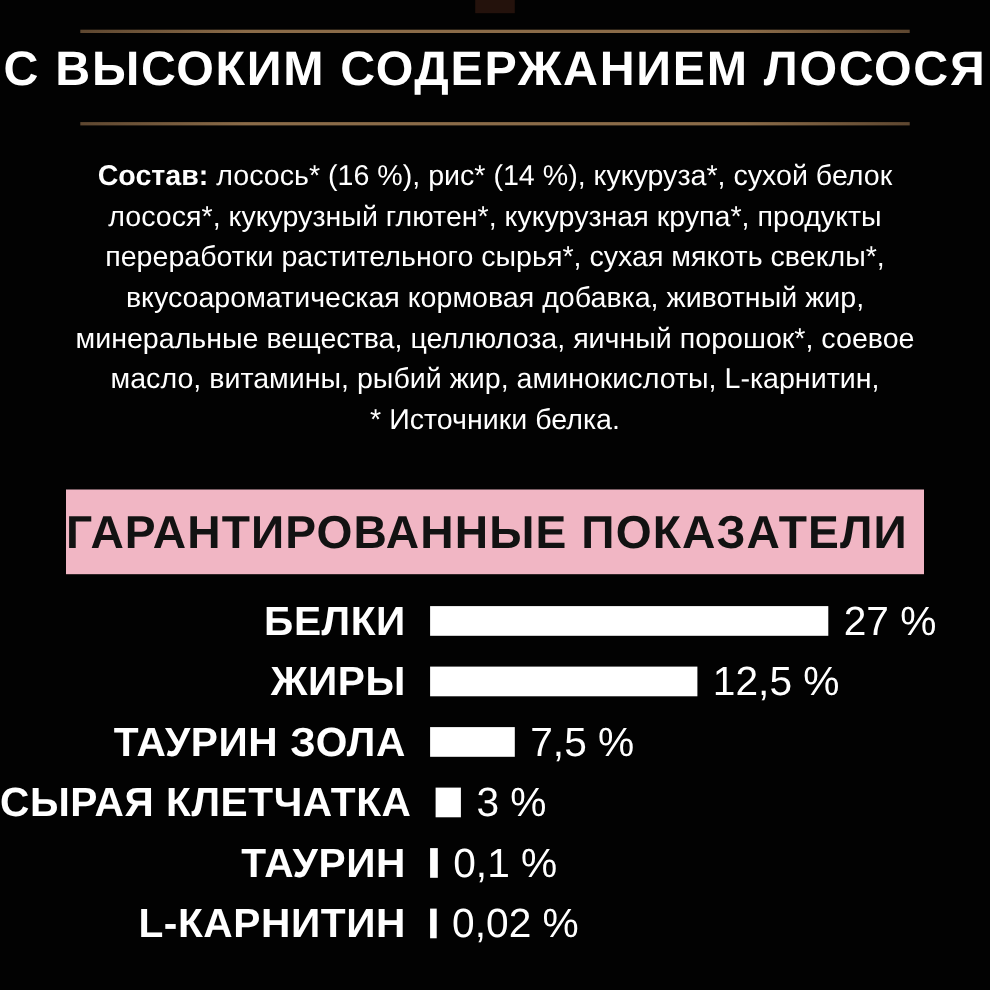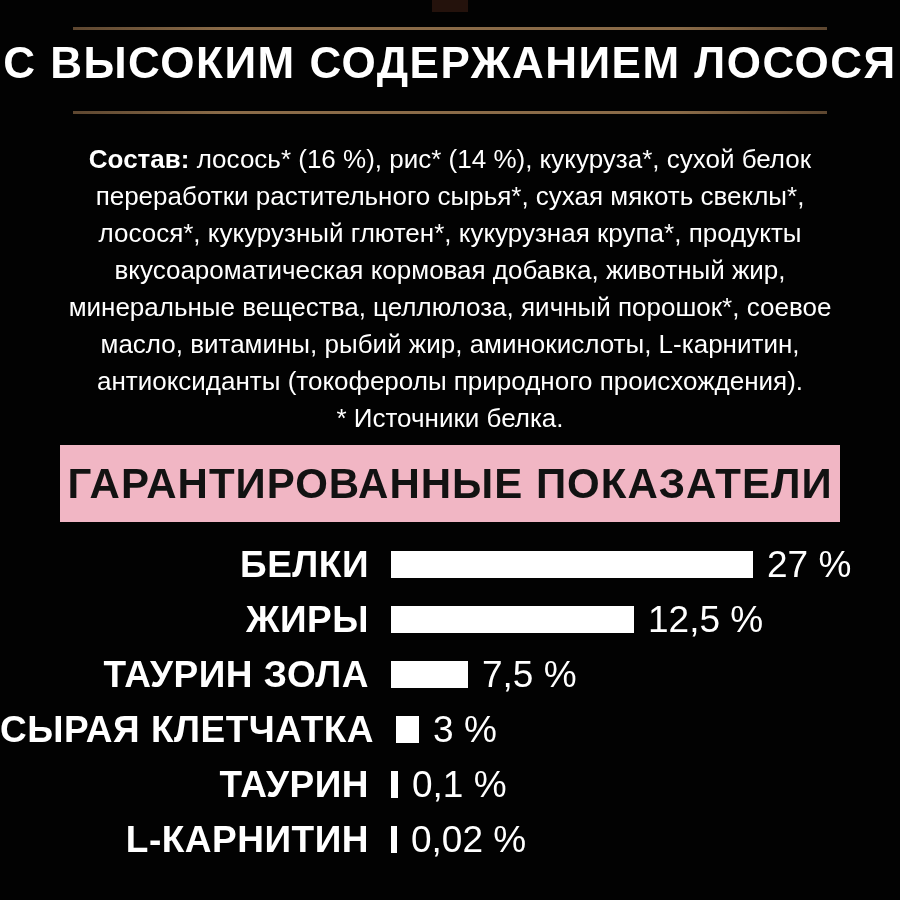--- a/index.html
+++ b/index.html
@@ -76,8 +76,8 @@
 
   <div class="composition" id="composition">
       <div class="line"><span class="bold">Состав:</span> лосось* (16 %), рис* (14 %), кукуруза*, сухой белок</div>
+      <div class="line">лосося*, кукурузный глютен*, кукурузная крупа*, продукты</div>
       <div class="line">переработки растительного сырья*, сухая мякоть свеклы*,</div>
-      <div class="line">лосося*, кукурузный глютен*, кукурузная крупа*, продукты</div>
       <div class="line">вкусоароматическая кормовая добавка, животный жир,</div>
       <div class="line">минеральные вещества, целлюлоза, яичный порошок*, соевое</div>
       <div class="line">масло, витамины, рыбий жир, аминокислоты, L-карнитин,</div>

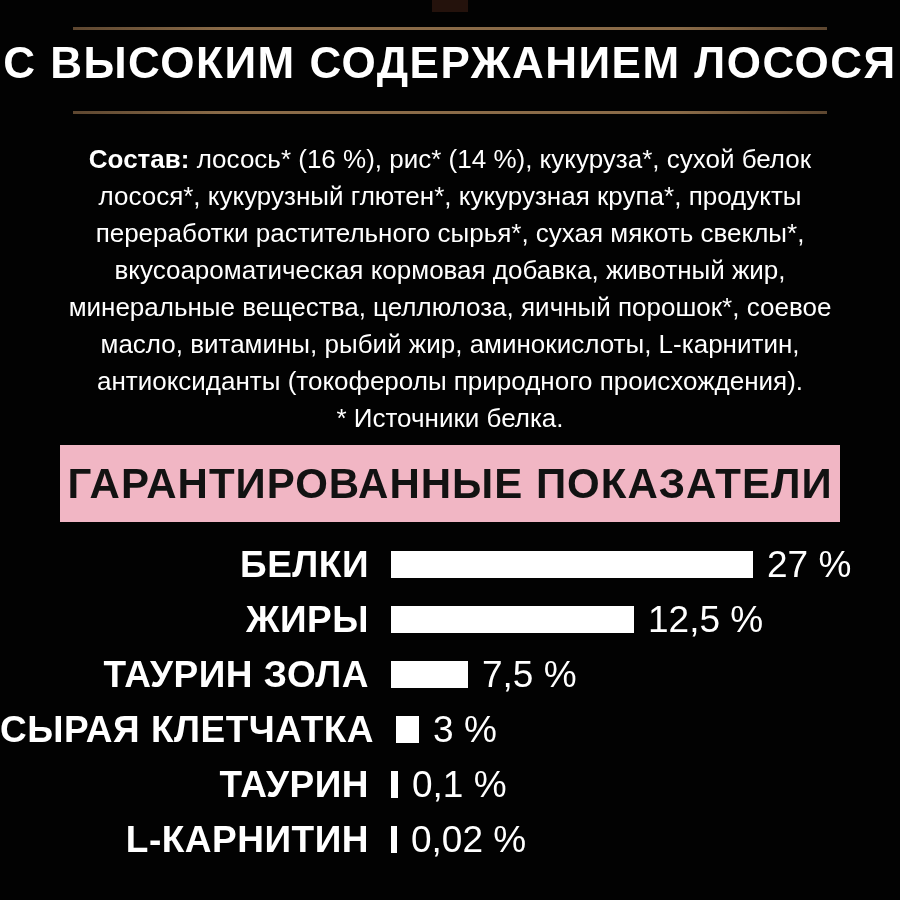--- a/index.html
+++ b/index.html
@@ -81,7 +81,6 @@
       <div class="line">вкусоароматическая кормовая добавка, животный жир,</div>
       <div class="line">минеральные вещества, целлюлоза, яичный порошок*, соевое</div>
       <div class="line">масло, витамины, рыбий жир, аминокислоты, L-карнитин,</div>
-      <div class="line">антиоксиданты (токоферолы природного происхождения).</div>
       <div class="line">* Источники белка.</div>
     </div>
 

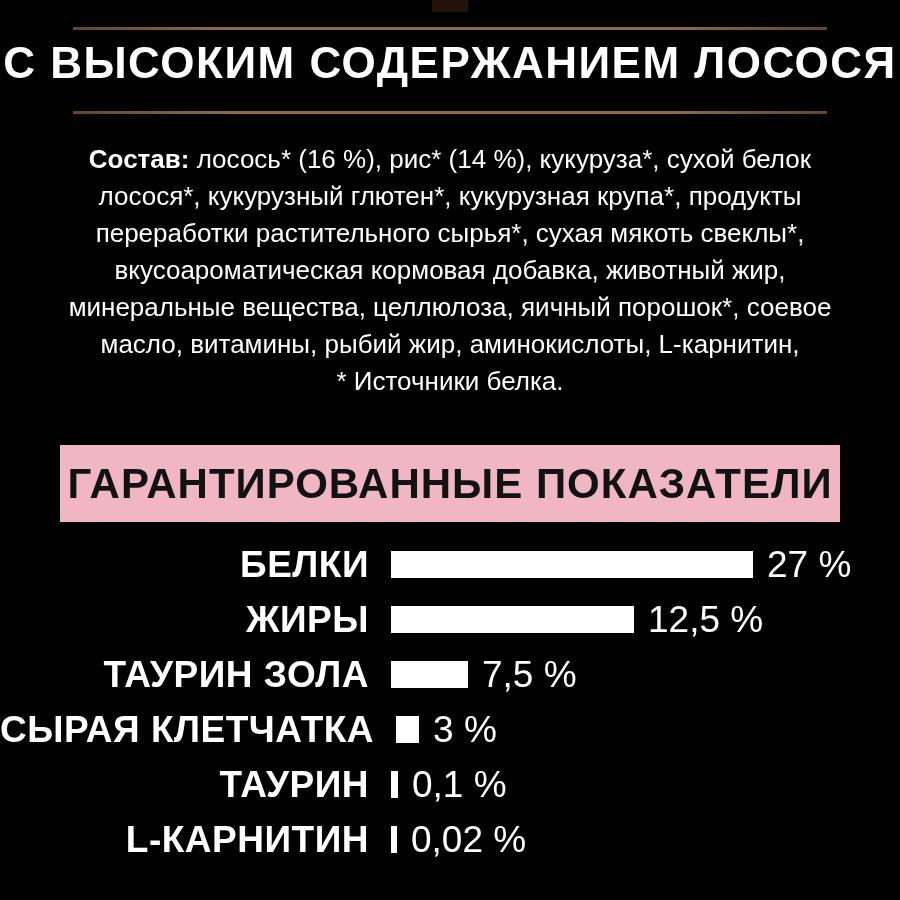--- a/index.html
+++ b/index.html
@@ -36,7 +36,7 @@
   .composition .bold{font-weight:bold;margin-top:46px;}
   .banner{
     position:absolute;left:60px;top:445px;width:780px;height:77px;
-    display:flex;align-items:center;justify-content:center;
+    display:flex;align-items:center;
   }
   .banner-title{
     font-weight:bold;font-size:42px;letter-spacing:1px;white-space:nowrap;

